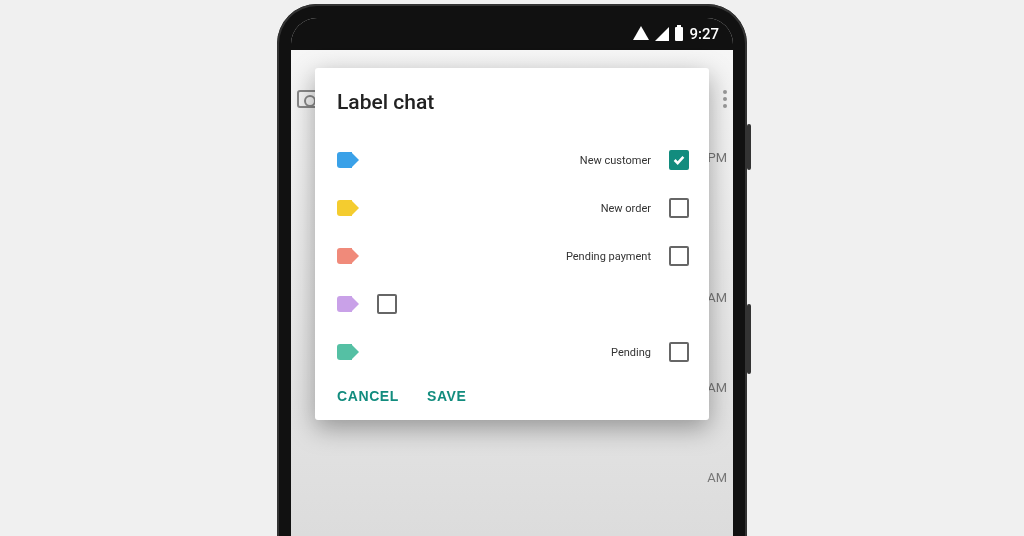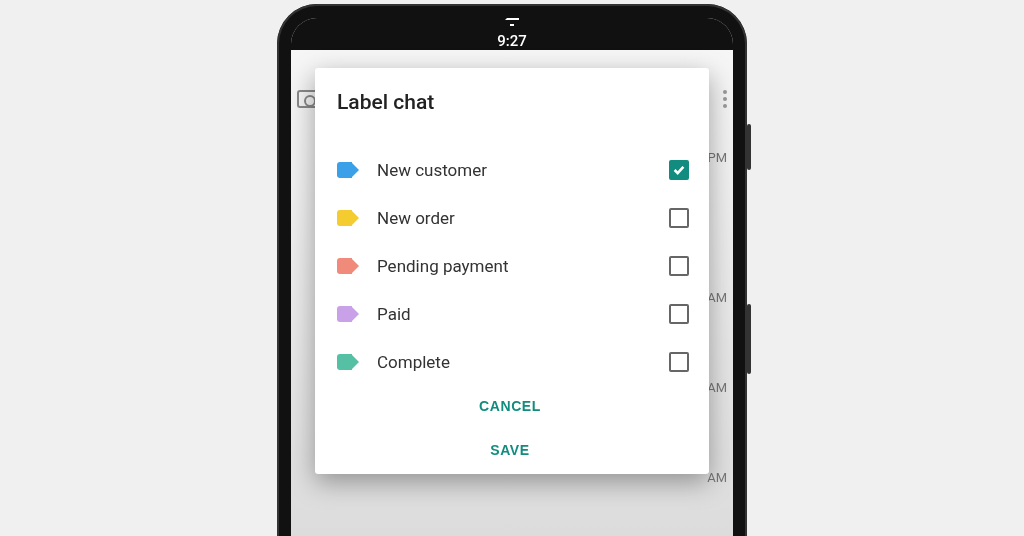--- a/index.html
+++ b/index.html
@@ -42,7 +42,6 @@
     padding: 0 14px;
     font-size: 15px;
     font-weight: 500;
-    flex-direction: column;
   }
   .triangle {
     width: 0; height: 0;

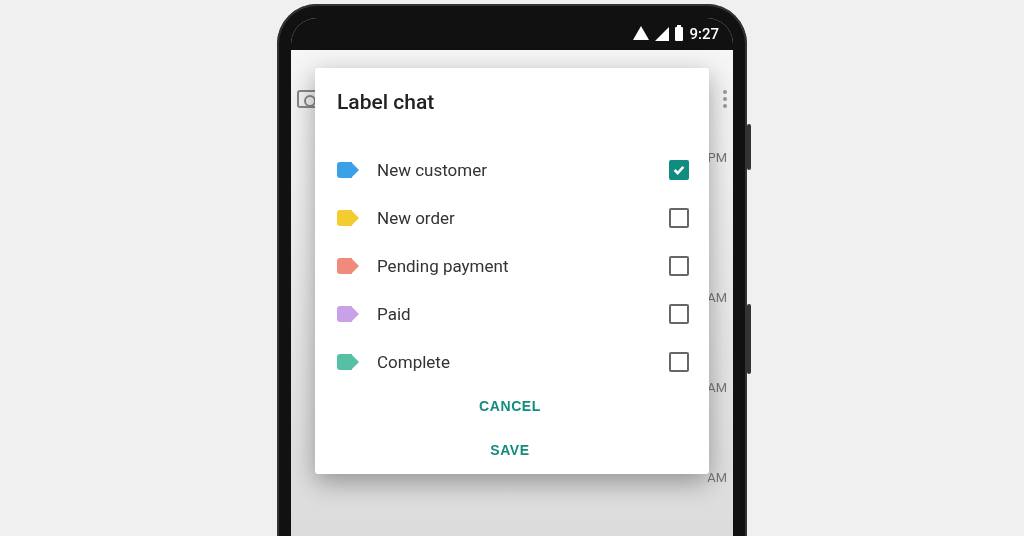--- a/index.html
+++ b/index.html
@@ -109,7 +109,7 @@
     font-size: 21px;
     font-weight: 500;
     color: #222;
-    margin-bottom: 32px;
+    margin-bottom: 22px;
   }
   .label-row {
     display: flex;

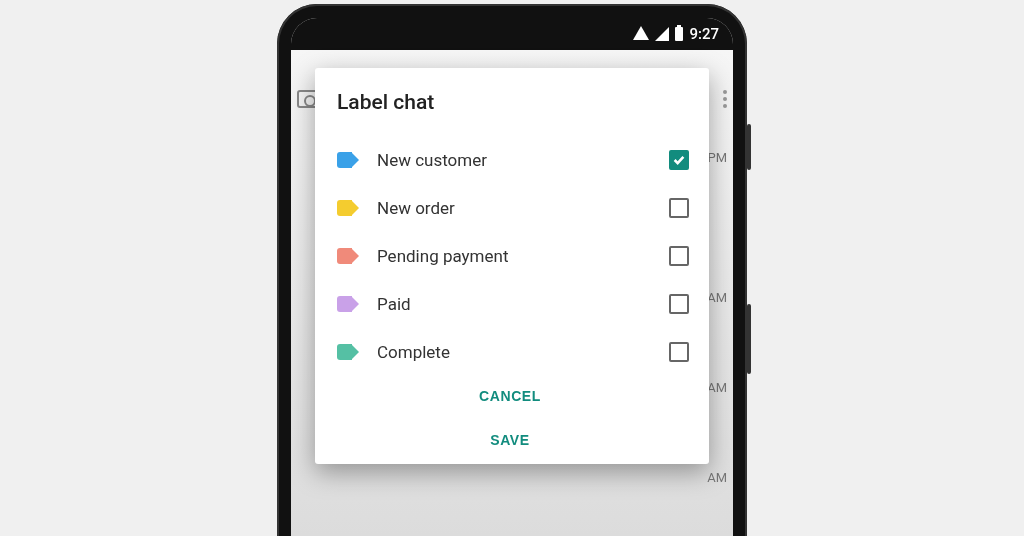--- a/index.html
+++ b/index.html
@@ -137,8 +137,9 @@
   }
   .label-name {
     flex: 1;
-    font-size: 17px;
+    font-size: 11px;
     color: #333;
+    text-align: right;
   }
   .checkbox {
     width: 20px; height: 20px;

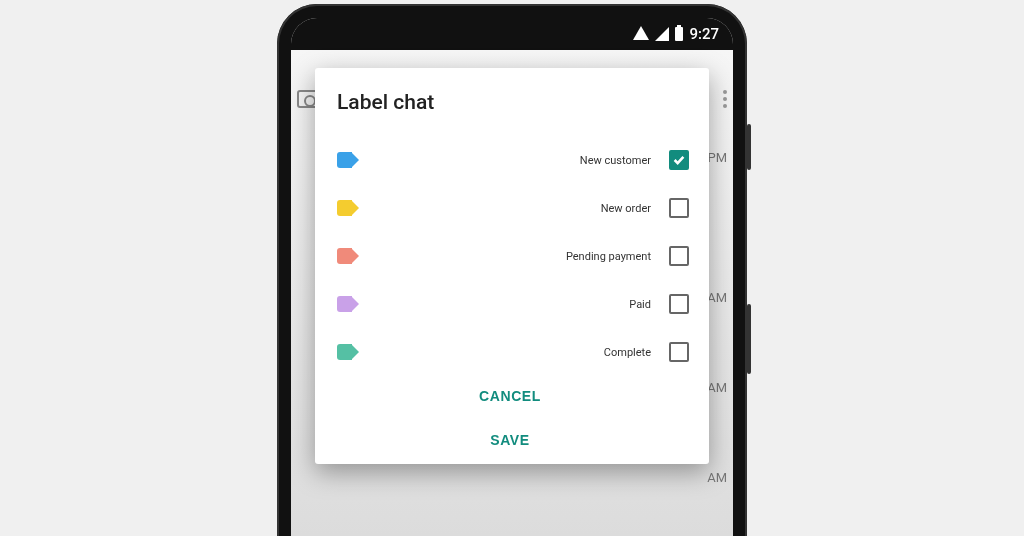--- a/index.html
+++ b/index.html
@@ -288,7 +288,6 @@
               <div class="body" style="background:#c9a1e8"></div>
               <div class="tip" style="border-left:8px solid #c9a1e8"></div>
             </div>
-            <div class="label-name">Paid</div>
             <div class="checkbox"></div>
           </div>
           <div class="label-row">

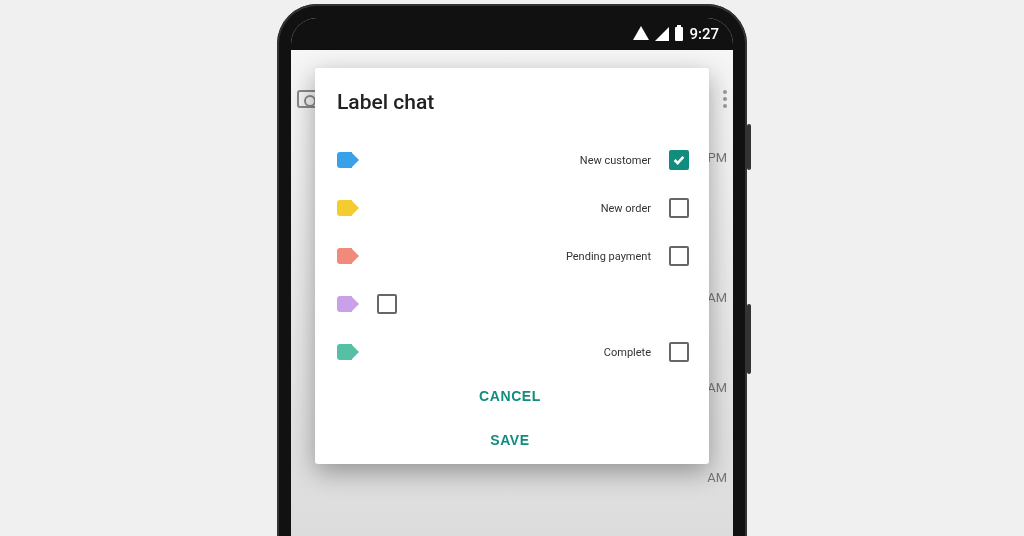--- a/index.html
+++ b/index.html
@@ -295,7 +295,7 @@
               <div class="body" style="background:#55c0a4"></div>
               <div class="tip" style="border-left:8px solid #55c0a4"></div>
             </div>
-            <div class="label-name">Complete</div>
+            <div class="label-name">Pending</div>
             <div class="checkbox"></div>
           </div>
         </div>

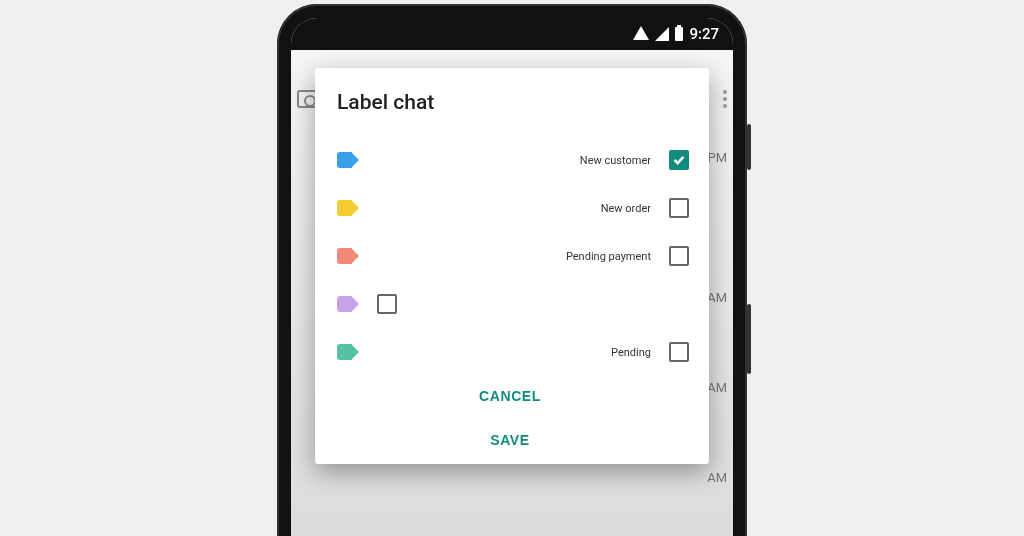--- a/index.html
+++ b/index.html
@@ -192,7 +192,6 @@
     justify-content: flex-start;
     gap: 28px;
     padding: 12px 6px 2px 0;
-    flex-direction: column;
   }
   .dialog-actions button {
     border: none;

